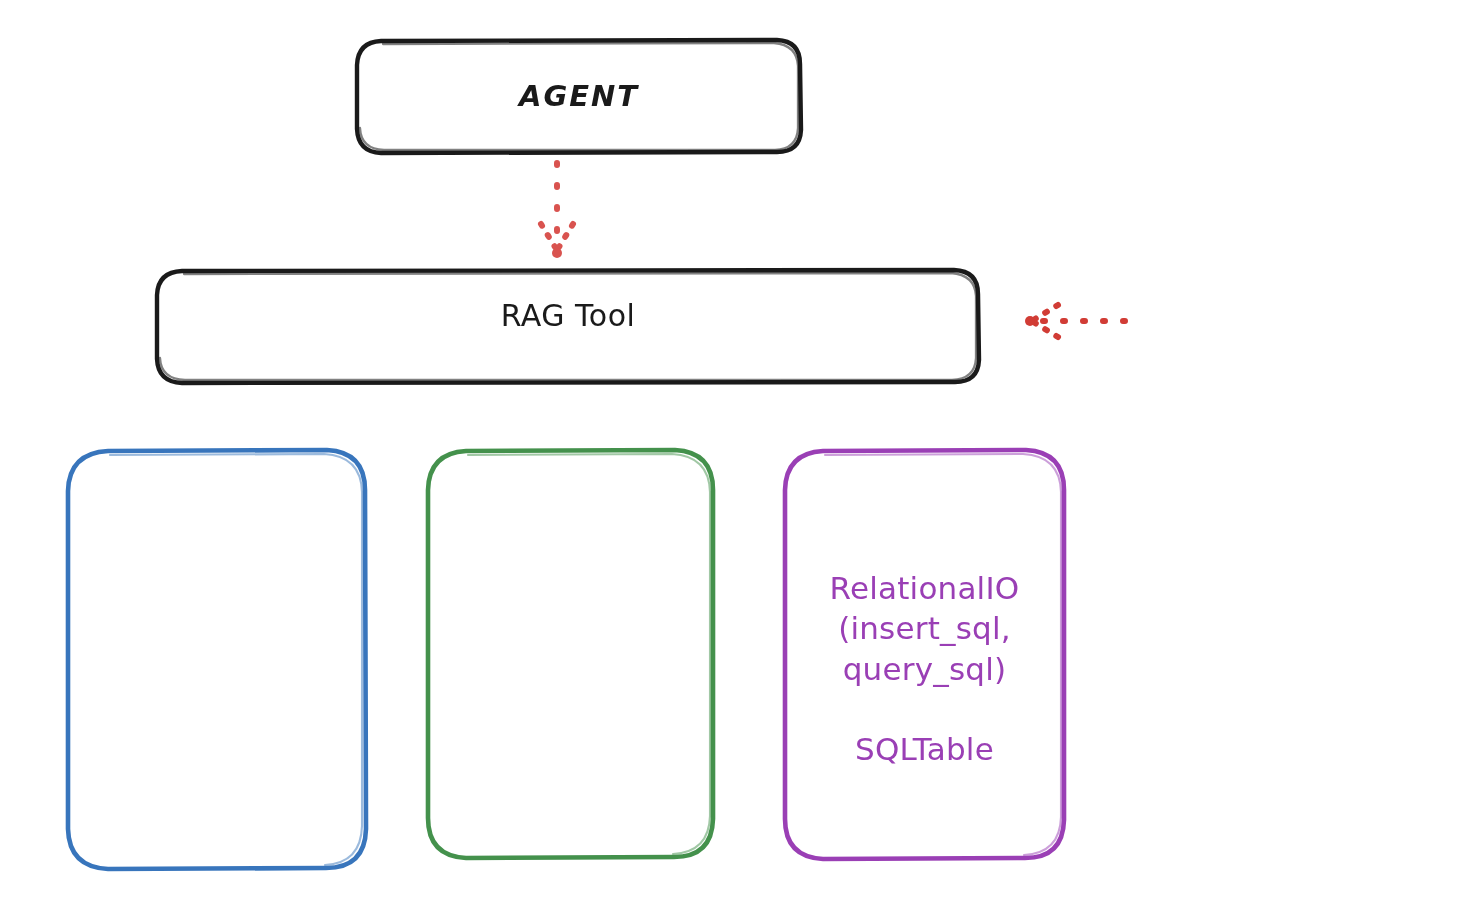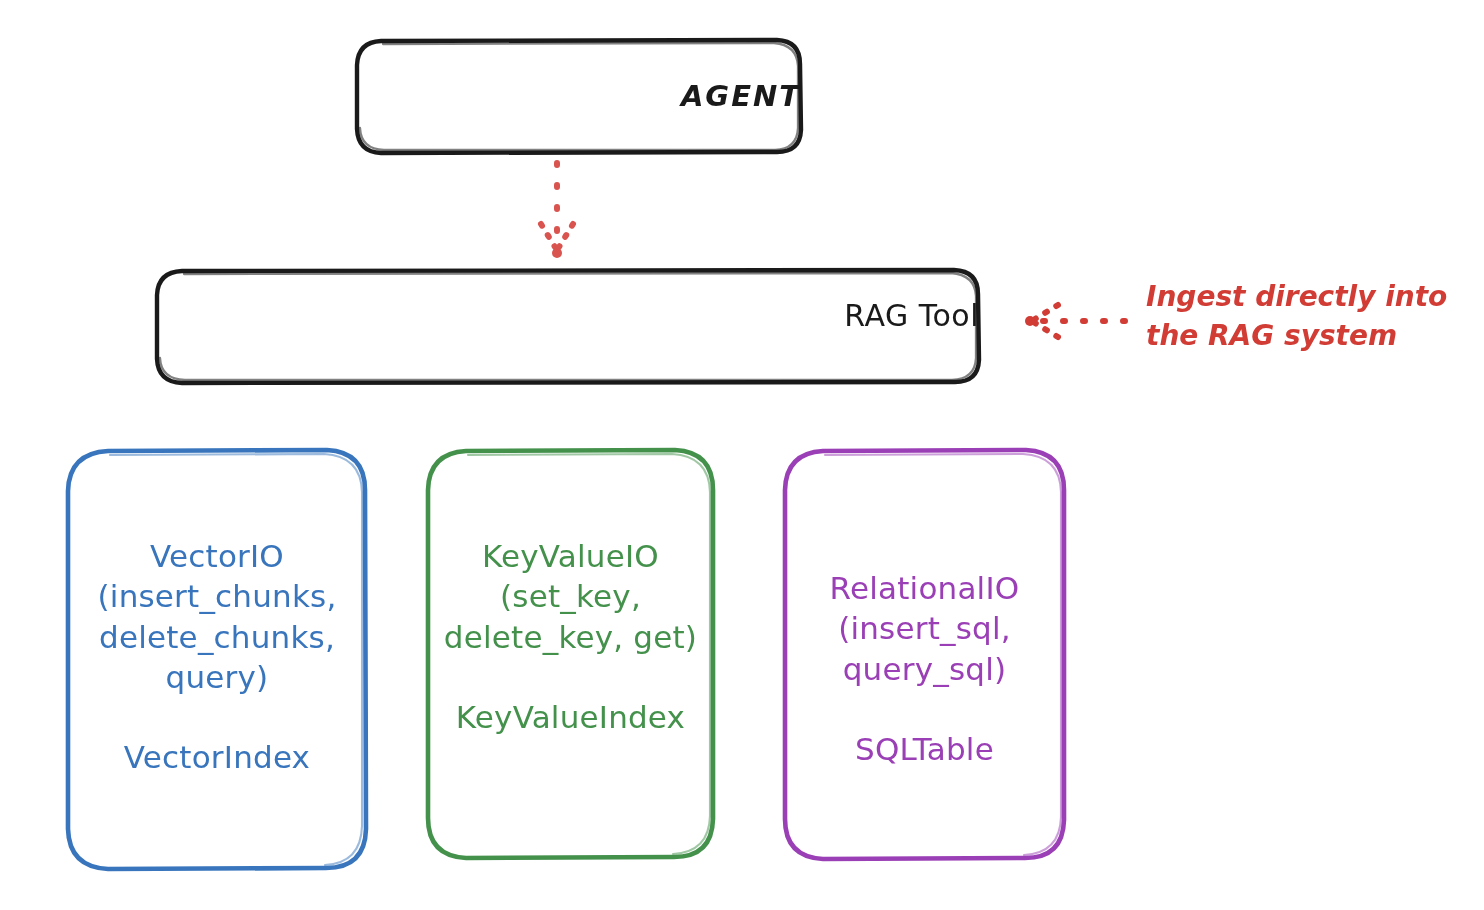--- a/index.html
+++ b/index.html
@@ -32,7 +32,7 @@
     position: absolute;
     display: flex;
     align-items: center;
-    justify-content: flex-end;
+    justify-content: center;
     text-align: center;
     box-sizing: border-box;
   }

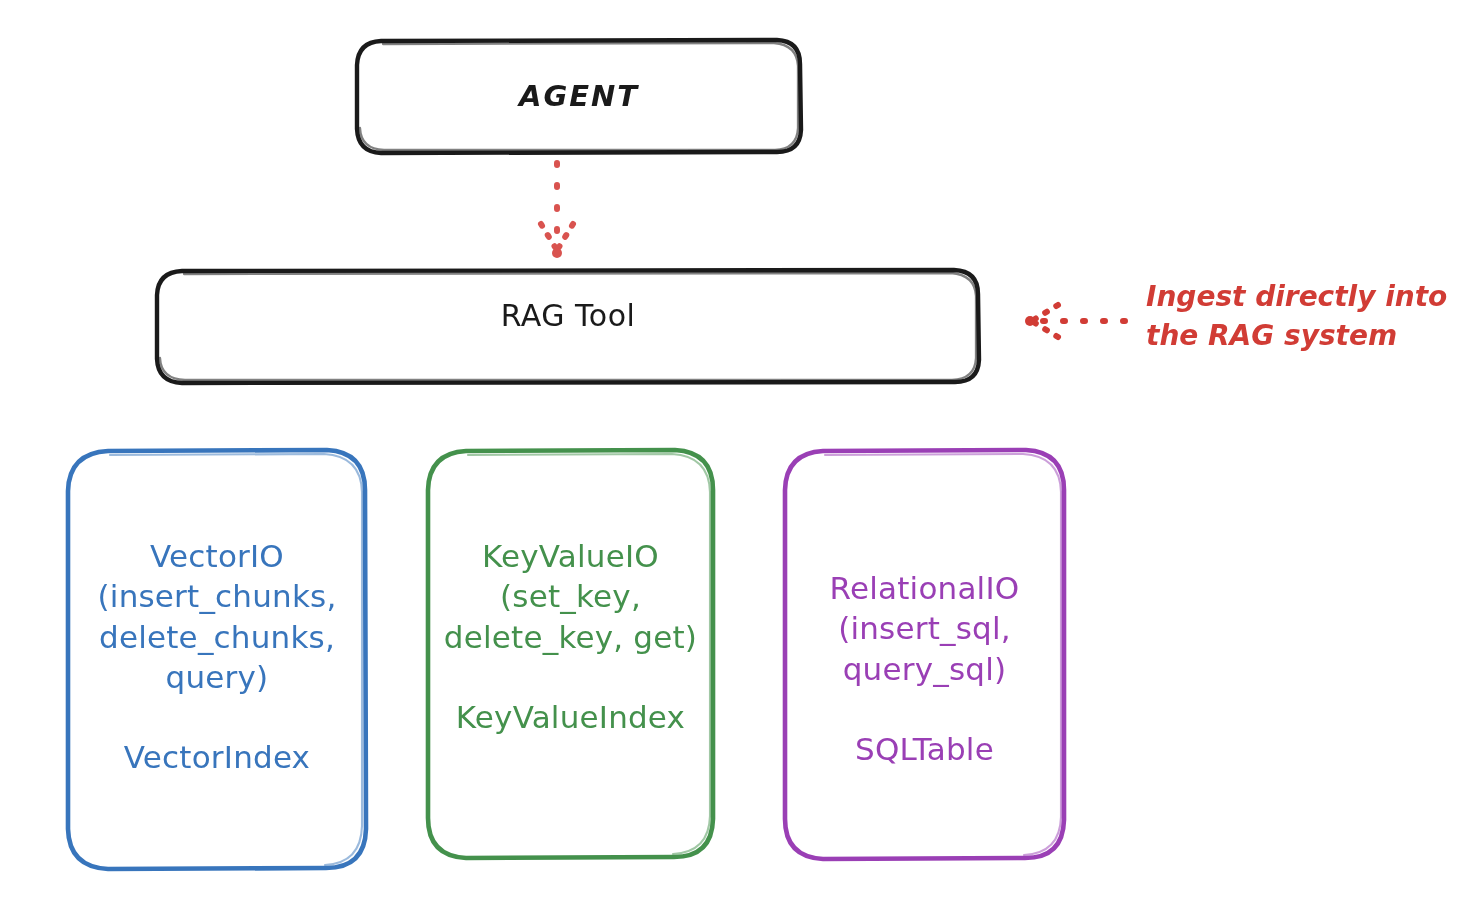--- a/index.html
+++ b/index.html
@@ -193,8 +193,6 @@
 SQLTable</div>
   </div>
 
-  <div class="annotation">Ingest directly into
-the RAG system</div>
 
 </div>
 

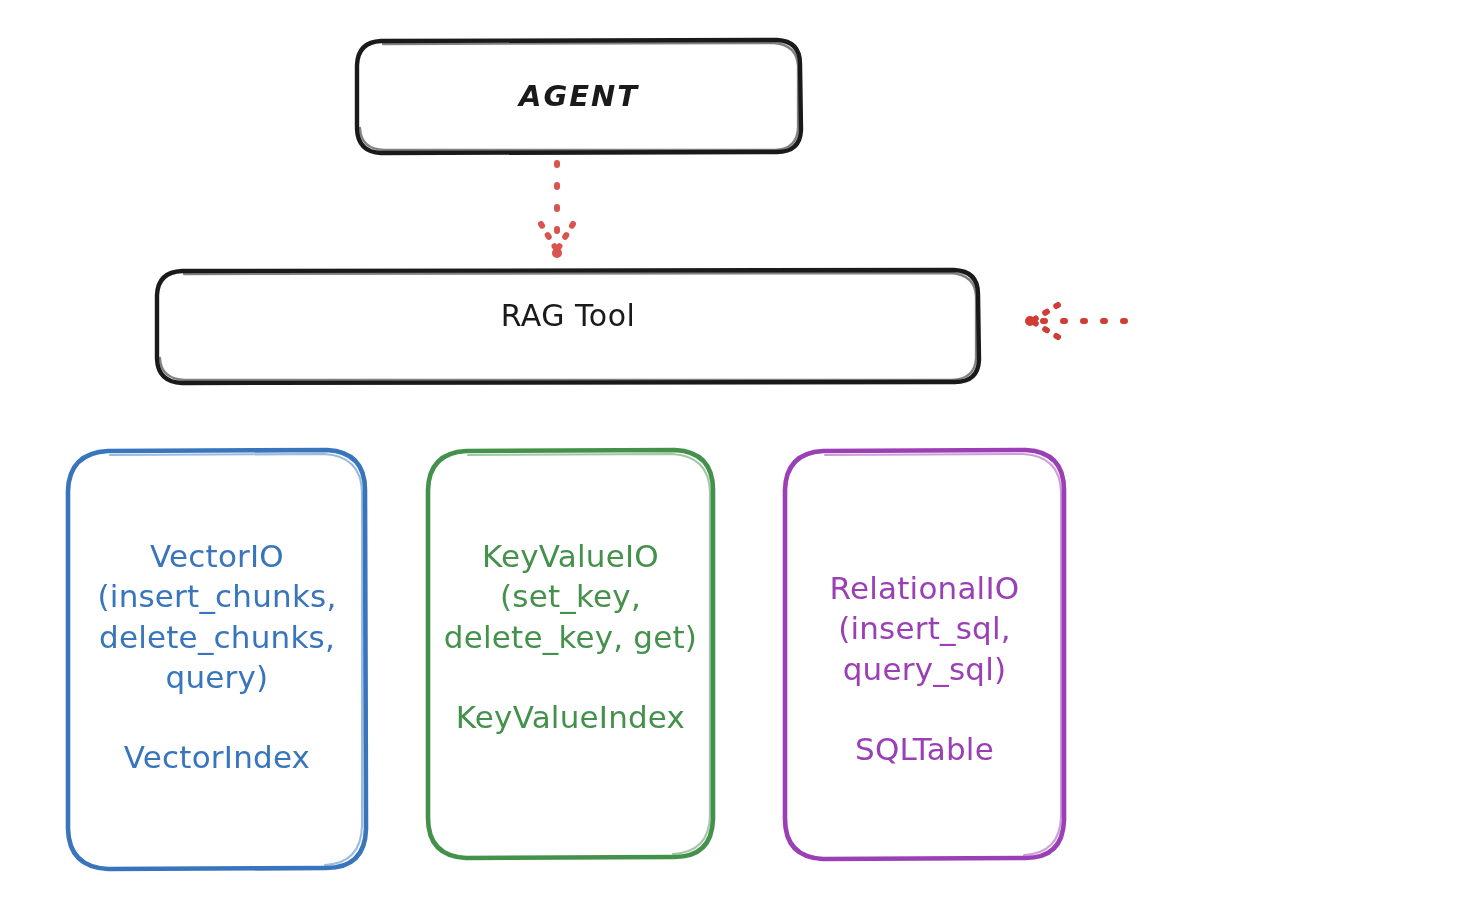--- a/index.html
+++ b/index.html
@@ -168,14 +168,6 @@
     <div class="node-label">RAG Tool</div>
   </div>
 
-  <div class="node card card-vector">
-    <div class="node-label">VectorIO
-(insert_chunks,
-delete_chunks,
-query)
-
-VectorIndex</div>
-  </div>
 
   <div class="node card card-keyvalue">
     <div class="node-label">KeyValueIO

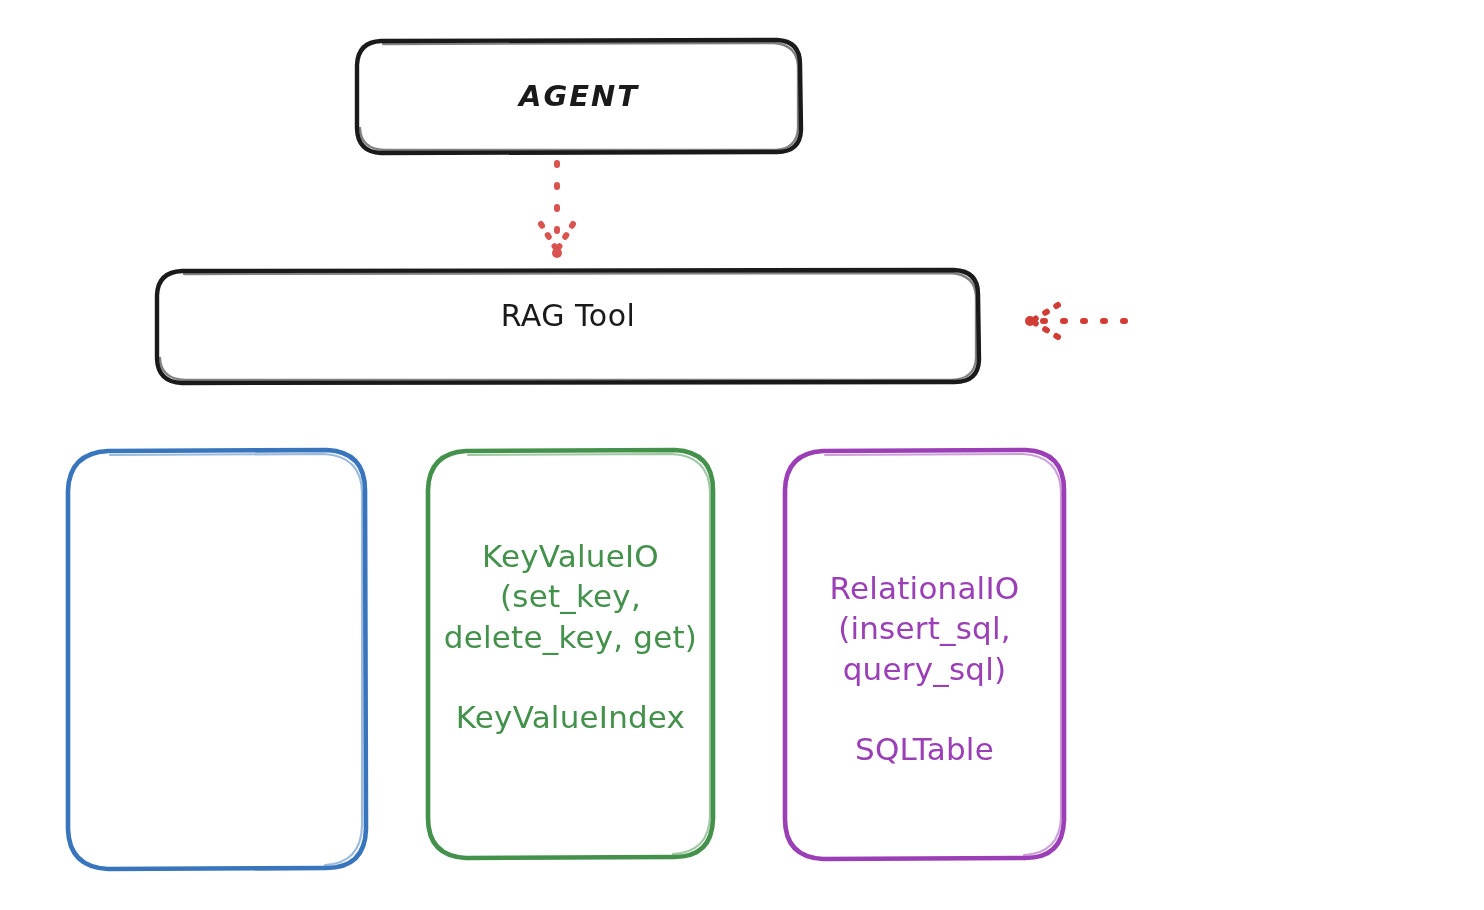--- a/index.html
+++ b/index.html
@@ -169,13 +169,6 @@
   </div>
 
 
-  <div class="node card card-keyvalue">
-    <div class="node-label">KeyValueIO
-(set_key,
-delete_key, get)
-
-KeyValueIndex</div>
-  </div>
 
   <div class="node card card-relational">
     <div class="node-label">RelationalIO

